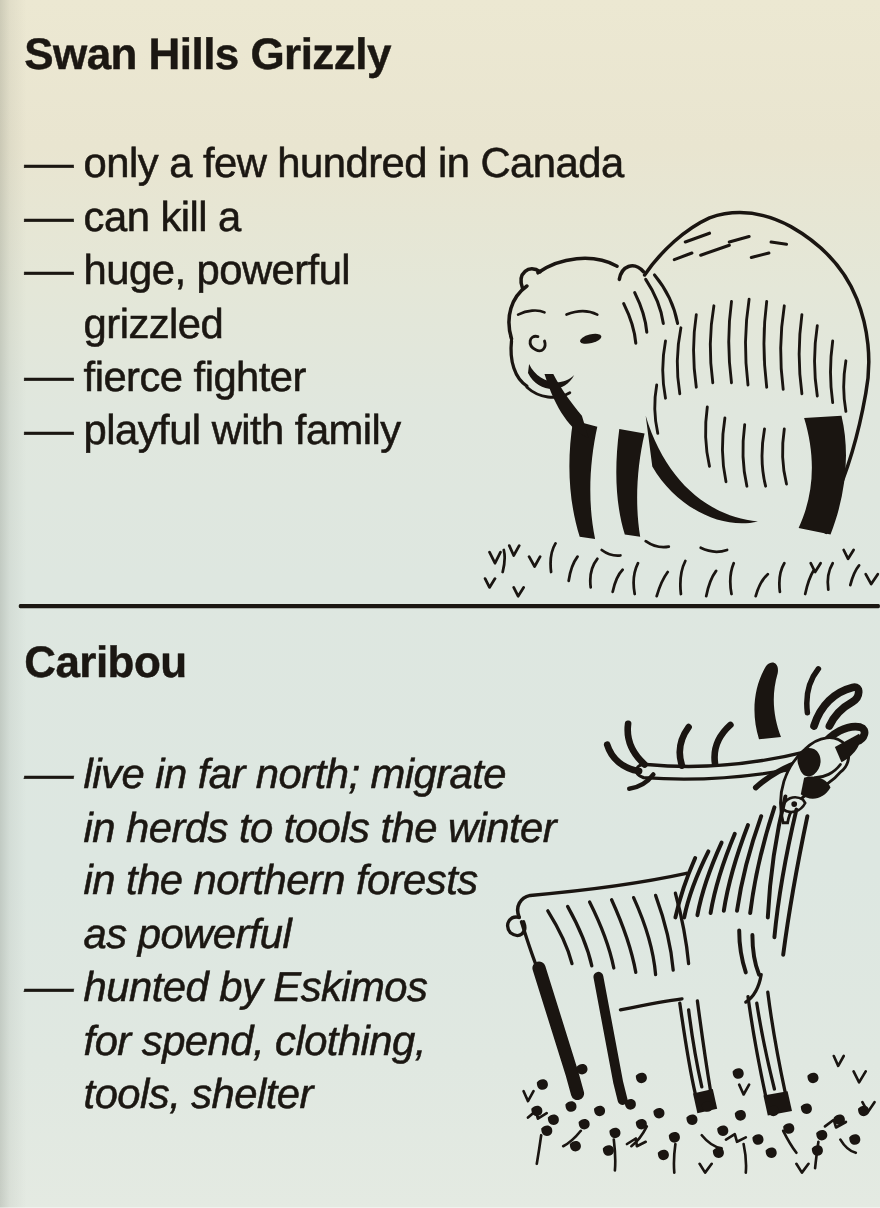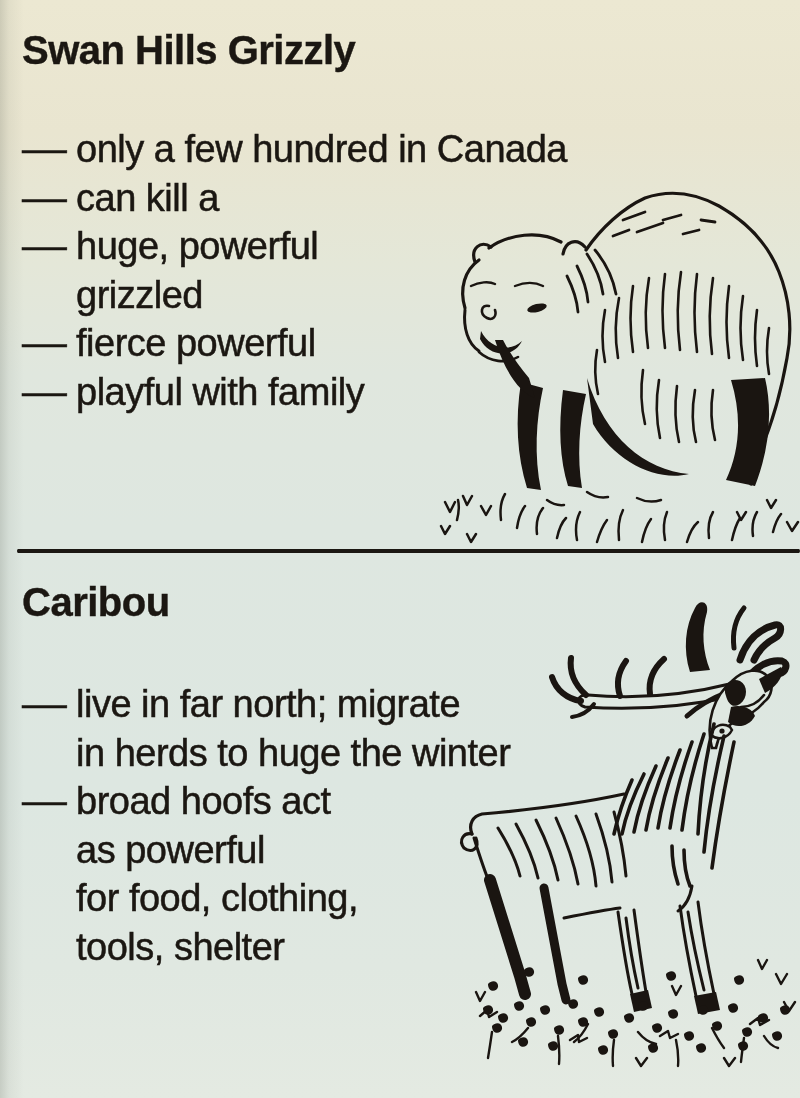--- a/index.html
+++ b/index.html
@@ -62,7 +62,7 @@
     <div class="fact-row"><span class="dash">—</span><span>can kill a</span></div>
     <div class="fact-row"><span class="dash">—</span><span>huge, powerful</span></div>
     <div class="fact-row"><span class="dash"></span><span>grizzled</span></div>
-    <div class="fact-row"><span class="dash">—</span><span>fierce powerful</span></div>
+    <div class="fact-row"><span class="dash">—</span><span>fierce fighter</span></div>
     <div class="fact-row"><span class="dash">—</span><span>playful with family</span></div>
   </div>
 

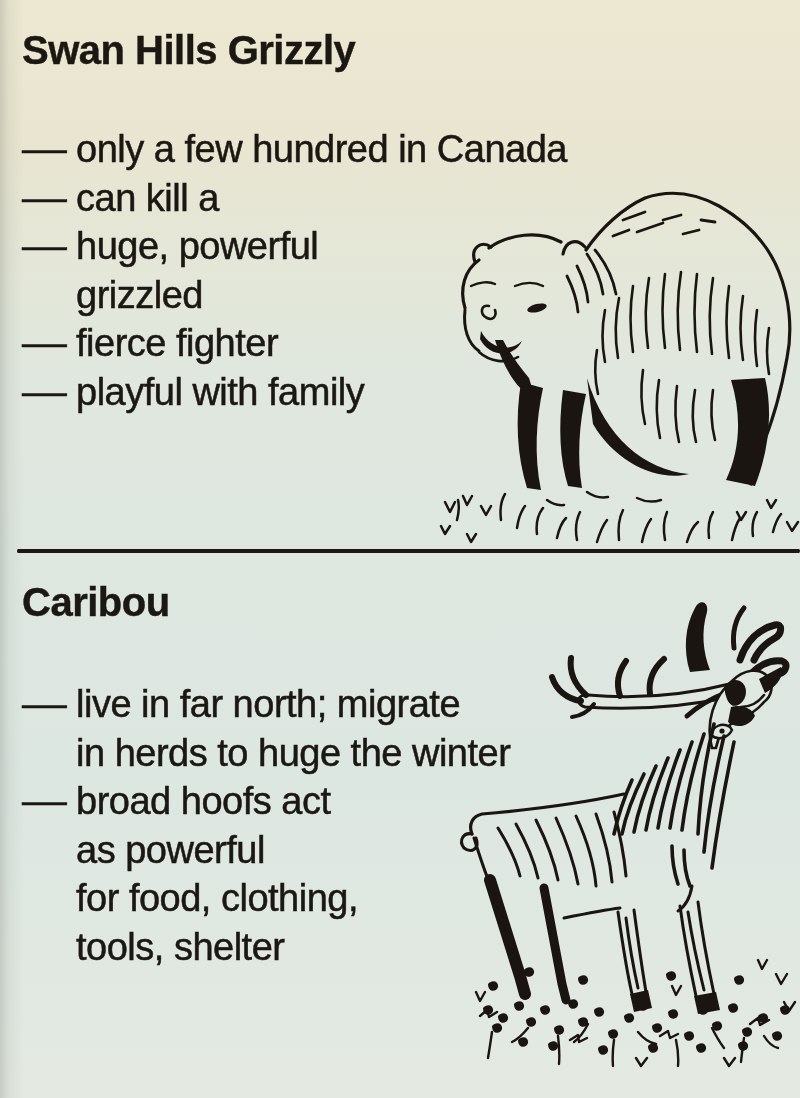--- a/index.html
+++ b/index.html
@@ -30,7 +30,7 @@
   #caribou-title{top:578px;}
   .facts{position:absolute;left:22px;}
   #grizzly-facts{top:125px;}
-  #caribou-facts{top:680px;}
+  #caribou-facts{top:680px;font-style:italic;}
   .fact-row{
     height:48.5px;line-height:48.5px;font-size:38px;letter-spacing:-.5px;
     -webkit-text-stroke:.5px #1b1712;white-space:nowrap;

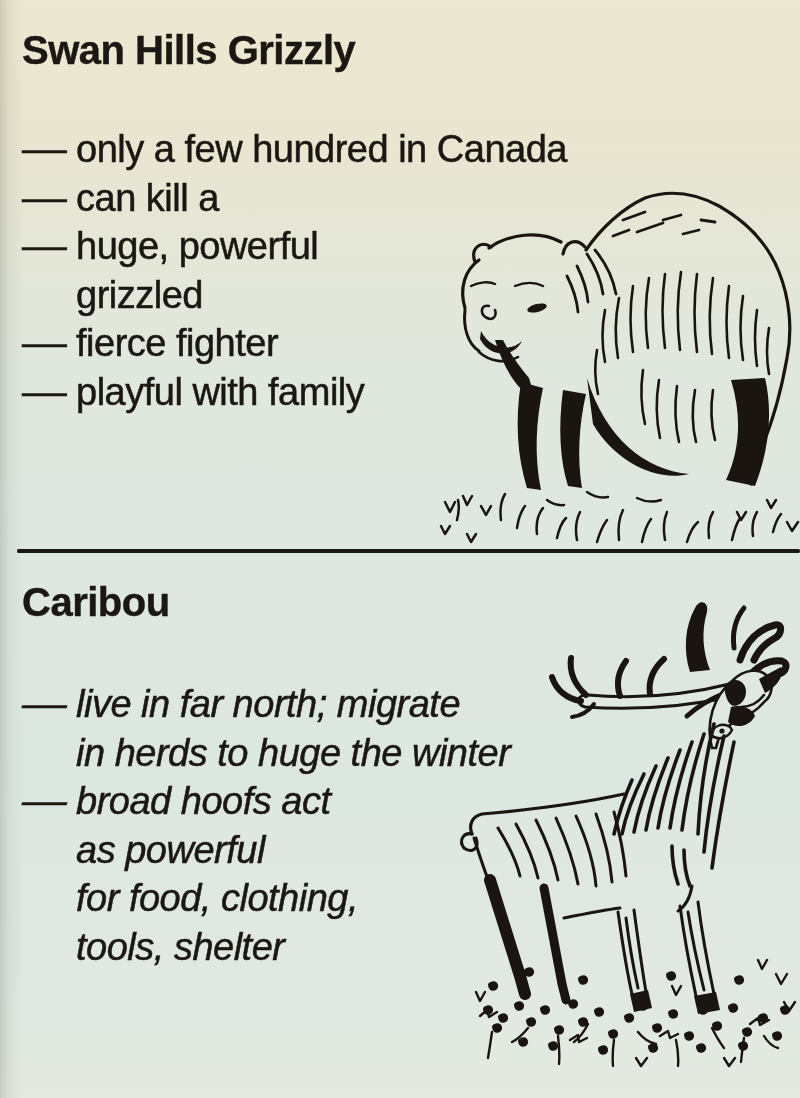--- a/index.html
+++ b/index.html
@@ -127,7 +127,7 @@
 
   <div class="facts" id="caribou-facts">
     <div class="fact-row"><span class="dash">—</span><span>live in far north; migrate</span></div>
-    <div class="fact-row"><span class="dash"></span><span>in herds to huge the winter</span></div>
+    <div class="fact-row"><span class="dash"></span><span>in herds to tools the winter</span></div>
     <div class="fact-row"><span class="dash">—</span><span>broad hoofs act</span></div>
     <div class="fact-row"><span class="dash"></span><span>as powerful</span></div>
     <div class="fact-row"><span class="dash"></span><span>for food, clothing,</span></div>

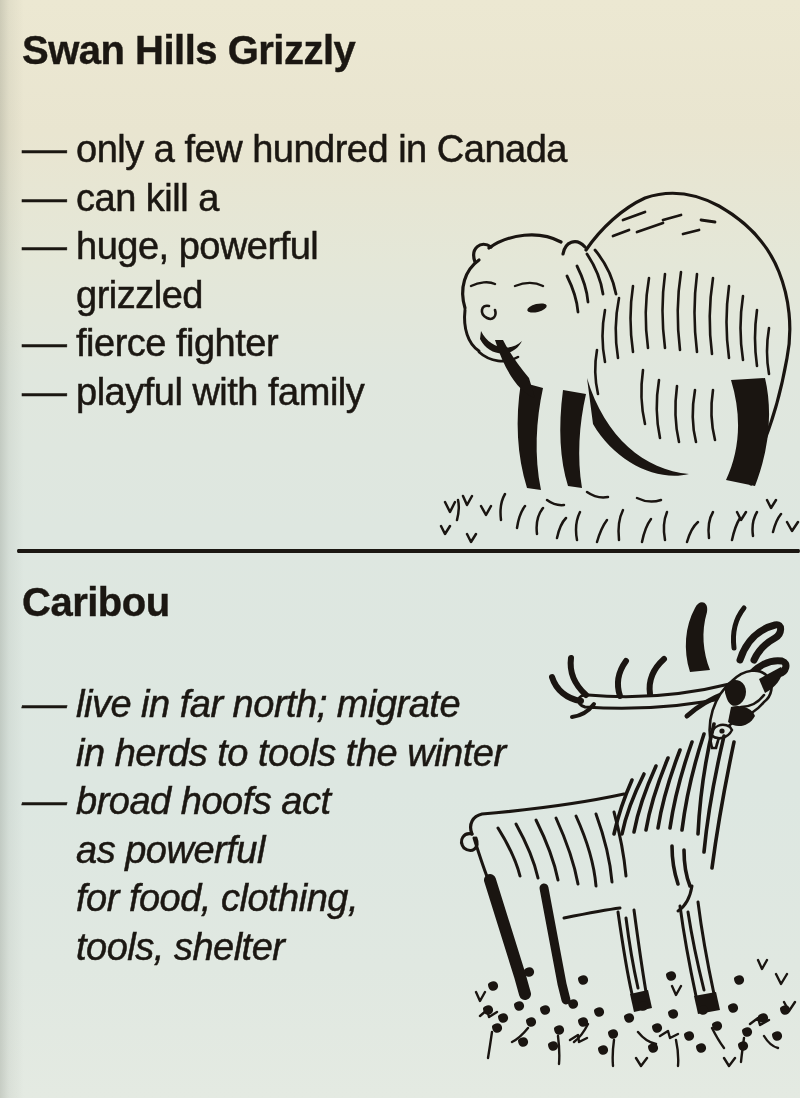--- a/index.html
+++ b/index.html
@@ -128,6 +128,7 @@
   <div class="facts" id="caribou-facts">
     <div class="fact-row"><span class="dash">—</span><span>live in far north; migrate</span></div>
     <div class="fact-row"><span class="dash"></span><span>in herds to tools the winter</span></div>
+    <div class="fact-row"><span class="dash"></span><span>in the northern forests</span></div>
     <div class="fact-row"><span class="dash">—</span><span>broad hoofs act</span></div>
     <div class="fact-row"><span class="dash"></span><span>as powerful</span></div>
     <div class="fact-row"><span class="dash"></span><span>for food, clothing,</span></div>

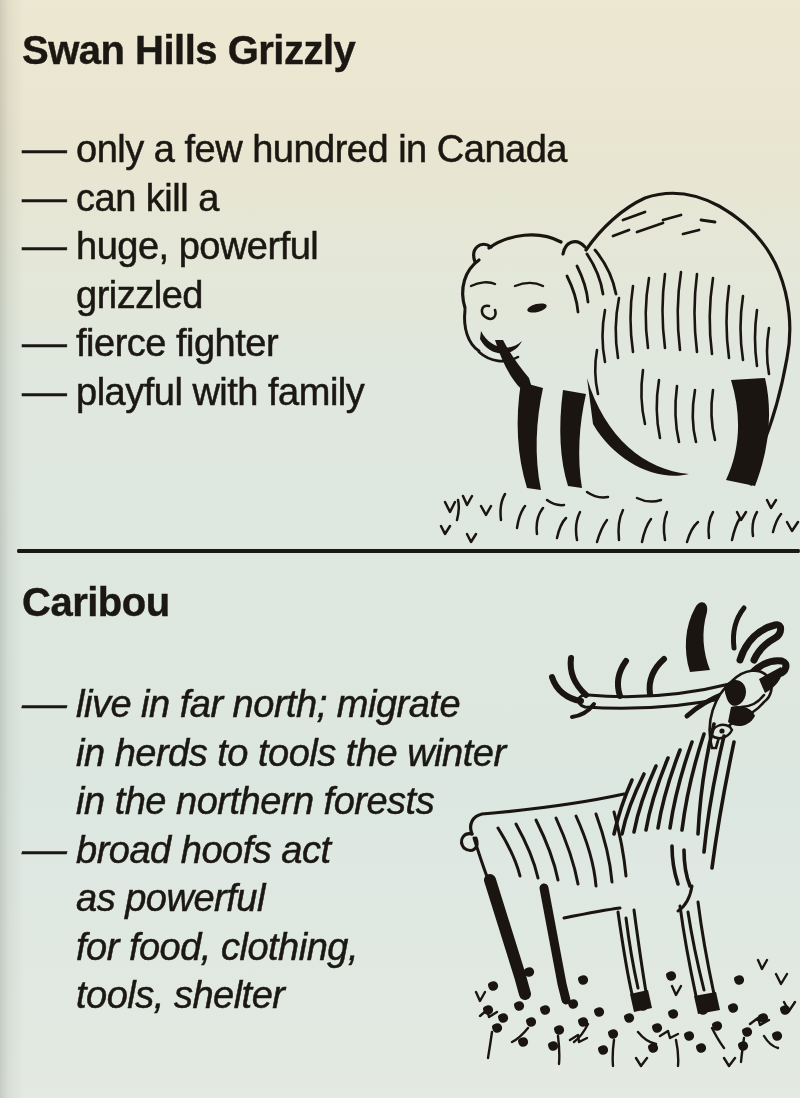--- a/index.html
+++ b/index.html
@@ -129,7 +129,6 @@
     <div class="fact-row"><span class="dash">—</span><span>live in far north; migrate</span></div>
     <div class="fact-row"><span class="dash"></span><span>in herds to tools the winter</span></div>
     <div class="fact-row"><span class="dash"></span><span>in the northern forests</span></div>
-    <div class="fact-row"><span class="dash">—</span><span>broad hoofs act</span></div>
     <div class="fact-row"><span class="dash"></span><span>as powerful</span></div>
     <div class="fact-row"><span class="dash"></span><span>for food, clothing,</span></div>
     <div class="fact-row"><span class="dash"></span><span>tools, shelter</span></div>

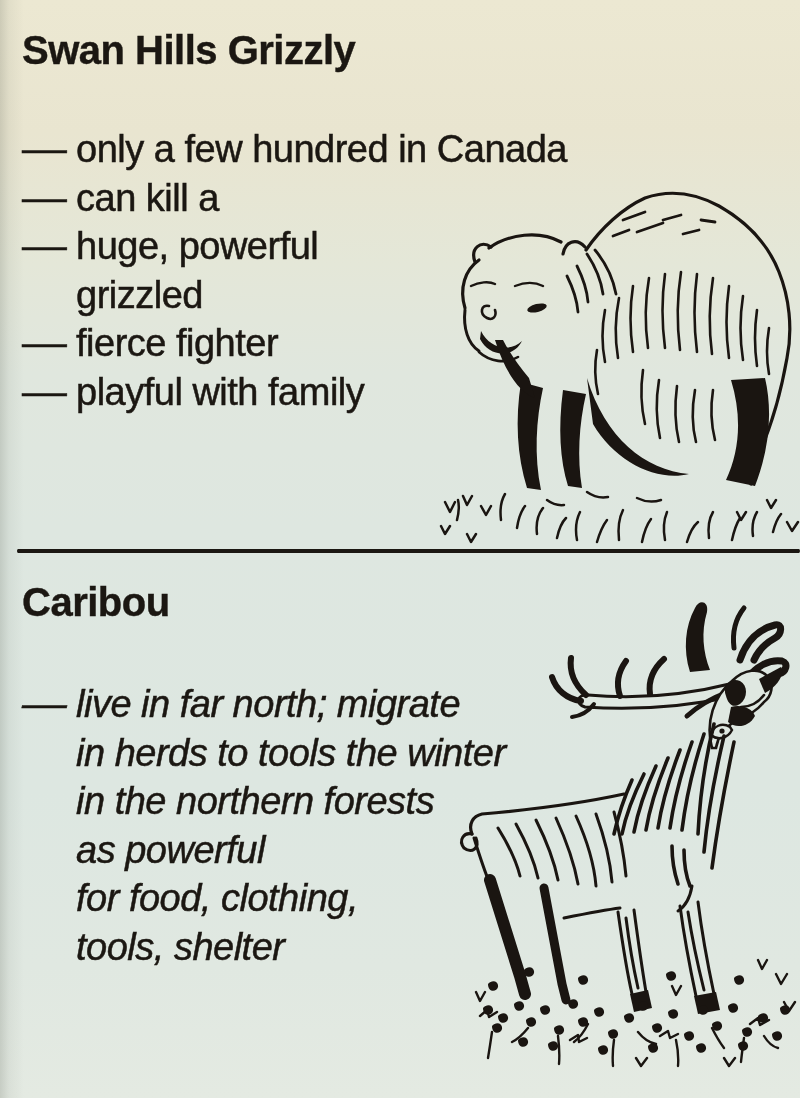--- a/index.html
+++ b/index.html
@@ -130,6 +130,7 @@
     <div class="fact-row"><span class="dash"></span><span>in herds to tools the winter</span></div>
     <div class="fact-row"><span class="dash"></span><span>in the northern forests</span></div>
     <div class="fact-row"><span class="dash"></span><span>as powerful</span></div>
+    <div class="fact-row"><span class="dash">—</span><span>hunted by Eskimos</span></div>
     <div class="fact-row"><span class="dash"></span><span>for food, clothing,</span></div>
     <div class="fact-row"><span class="dash"></span><span>tools, shelter</span></div>
   </div>

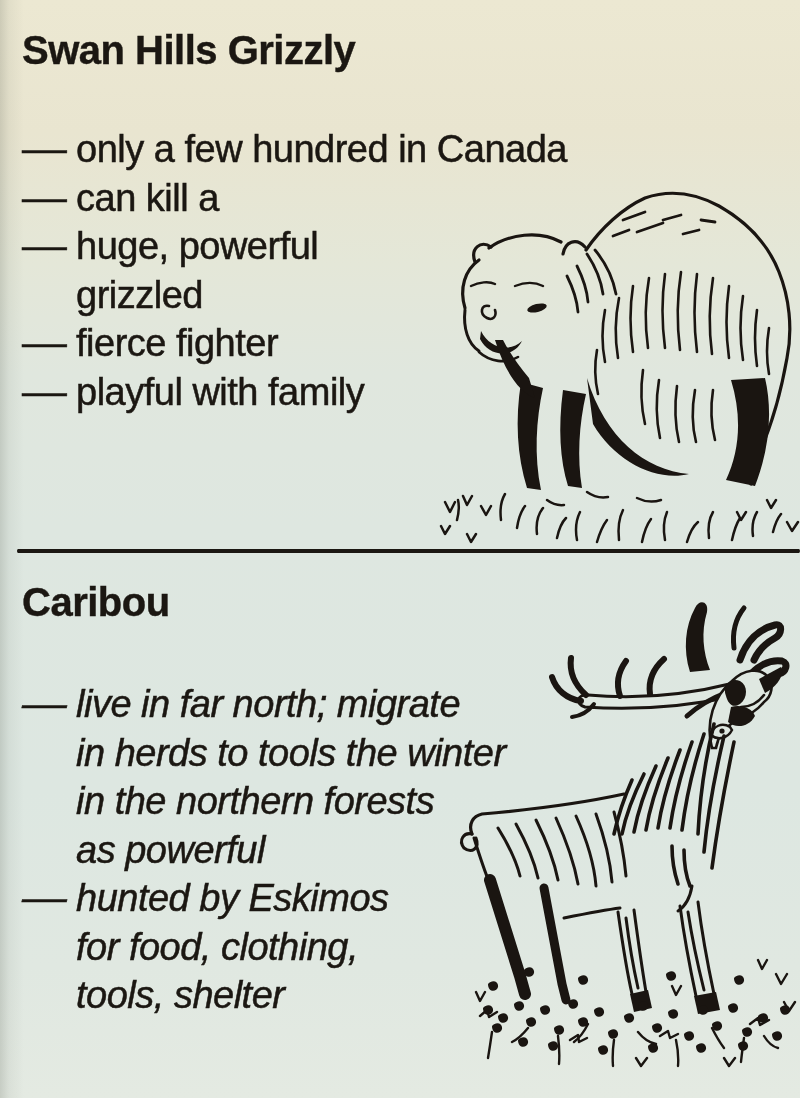--- a/index.html
+++ b/index.html
@@ -131,7 +131,7 @@
     <div class="fact-row"><span class="dash"></span><span>in the northern forests</span></div>
     <div class="fact-row"><span class="dash"></span><span>as powerful</span></div>
     <div class="fact-row"><span class="dash">—</span><span>hunted by Eskimos</span></div>
-    <div class="fact-row"><span class="dash"></span><span>for food, clothing,</span></div>
+    <div class="fact-row"><span class="dash"></span><span>for spend, clothing,</span></div>
     <div class="fact-row"><span class="dash"></span><span>tools, shelter</span></div>
   </div>
 

